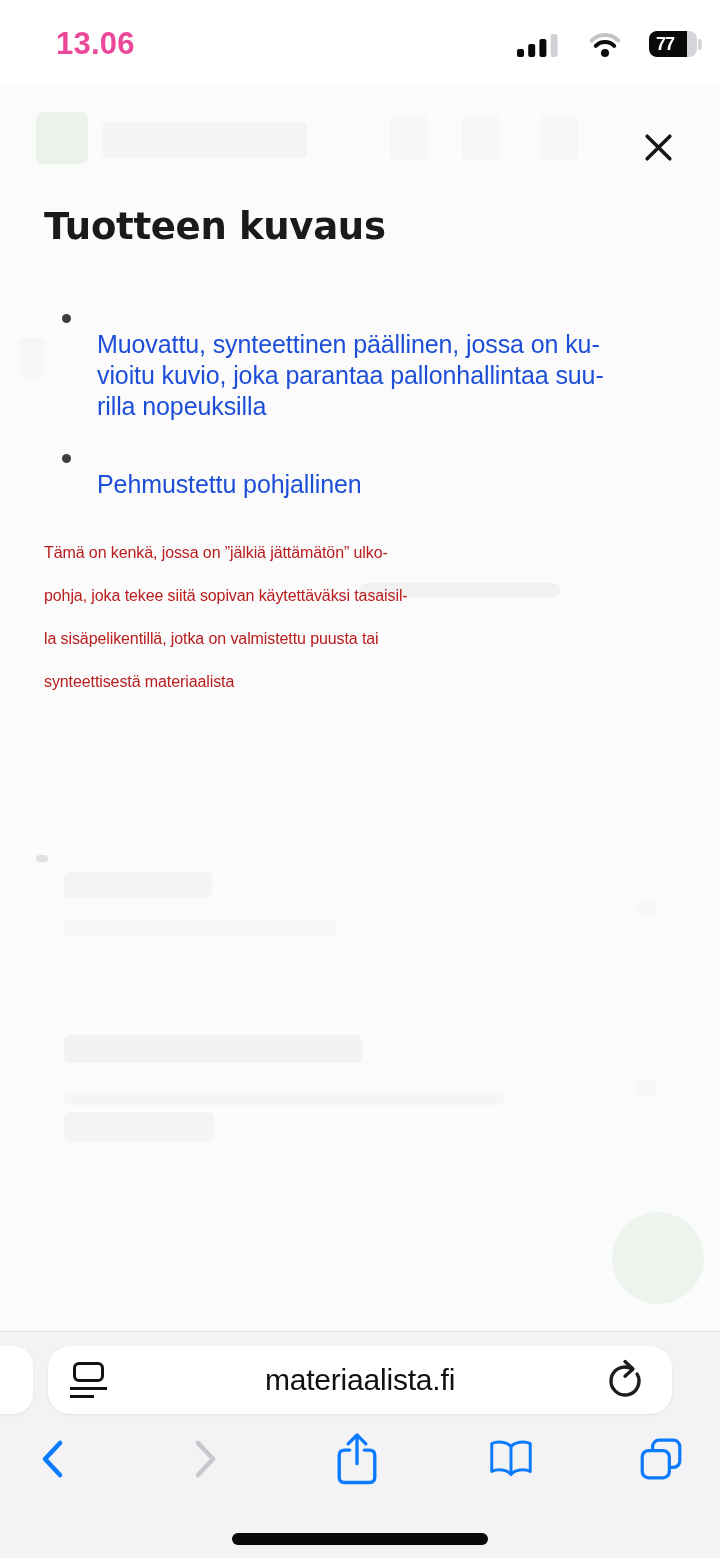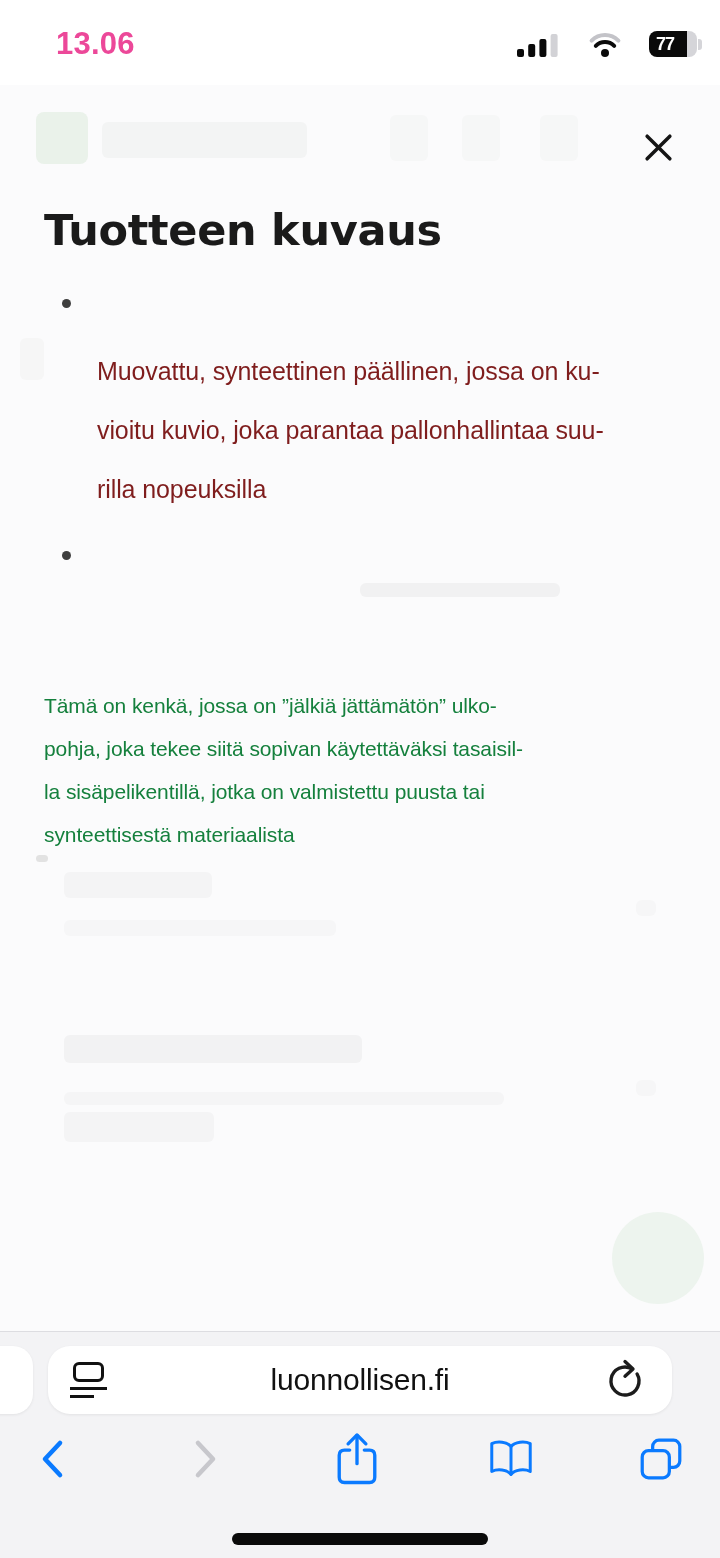--- a/index.html
+++ b/index.html
@@ -58,9 +58,9 @@
   }
   .sheet-content { position:absolute; left:44px; top:205px; width:646px; }
   .sheet-title {
-    font-size:43px; font-weight:700; color:#1a1a1a; letter-spacing:-0.3px;
+    font-size:37px; font-weight:700; color:#1a1a1a; letter-spacing:-0.3px;
     font-family:"DejaVu Sans","Liberation Sans",sans-serif;
-    margin-bottom:28px;
+    margin-bottom:50px;
   }
   .bullet-list { list-style:none; }
   .bullet-item {

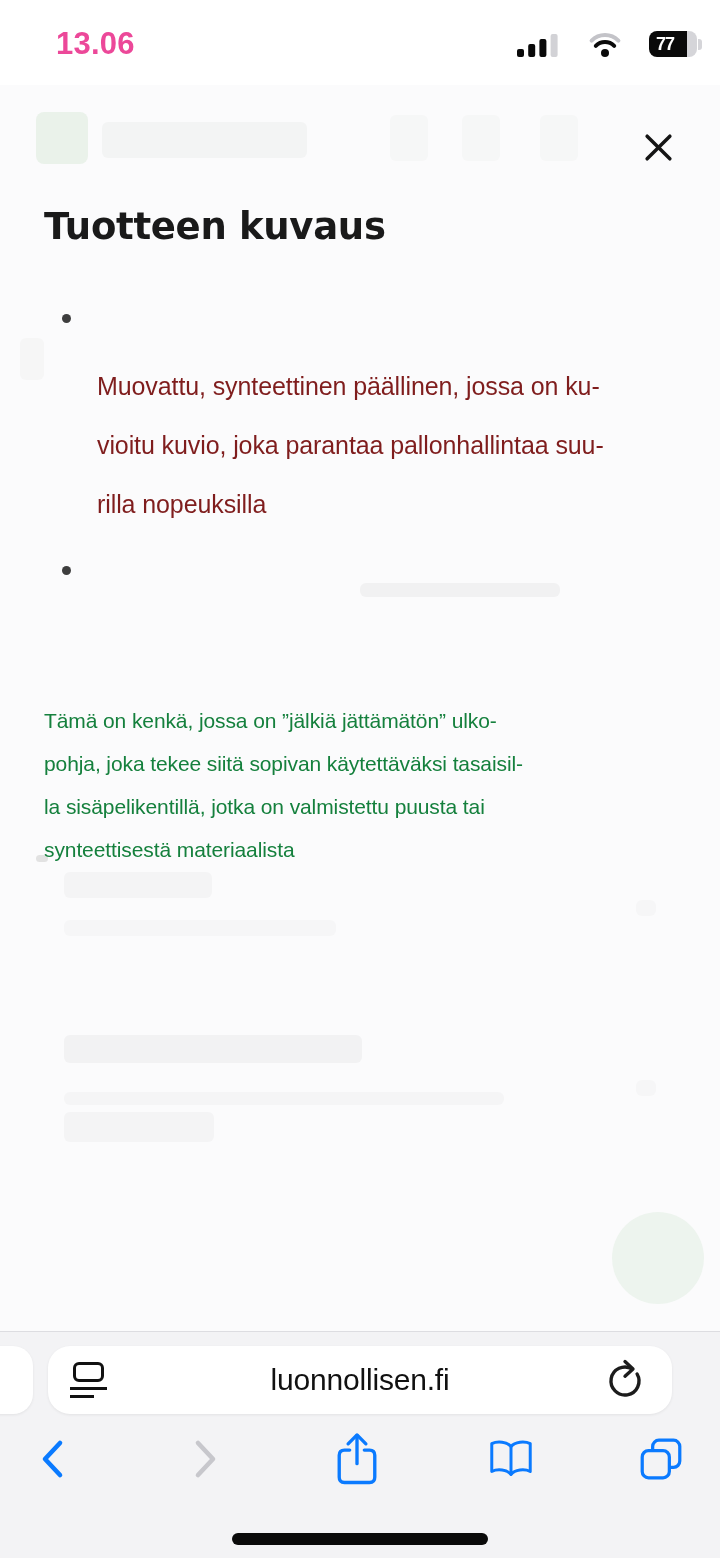--- a/index.html
+++ b/index.html
@@ -65,7 +65,7 @@
   .bullet-list { list-style:none; }
   .bullet-item {
     position:relative; padding-left:53px; margin-bottom:16px;
-    font-size:25px; line-height:59px; color:#7f1d1d;
+    font-size:25px; line-height:31px; color:#1d4ed8;
     white-space:pre-line; letter-spacing:-0.1px;
   }
   .bullet-dot {

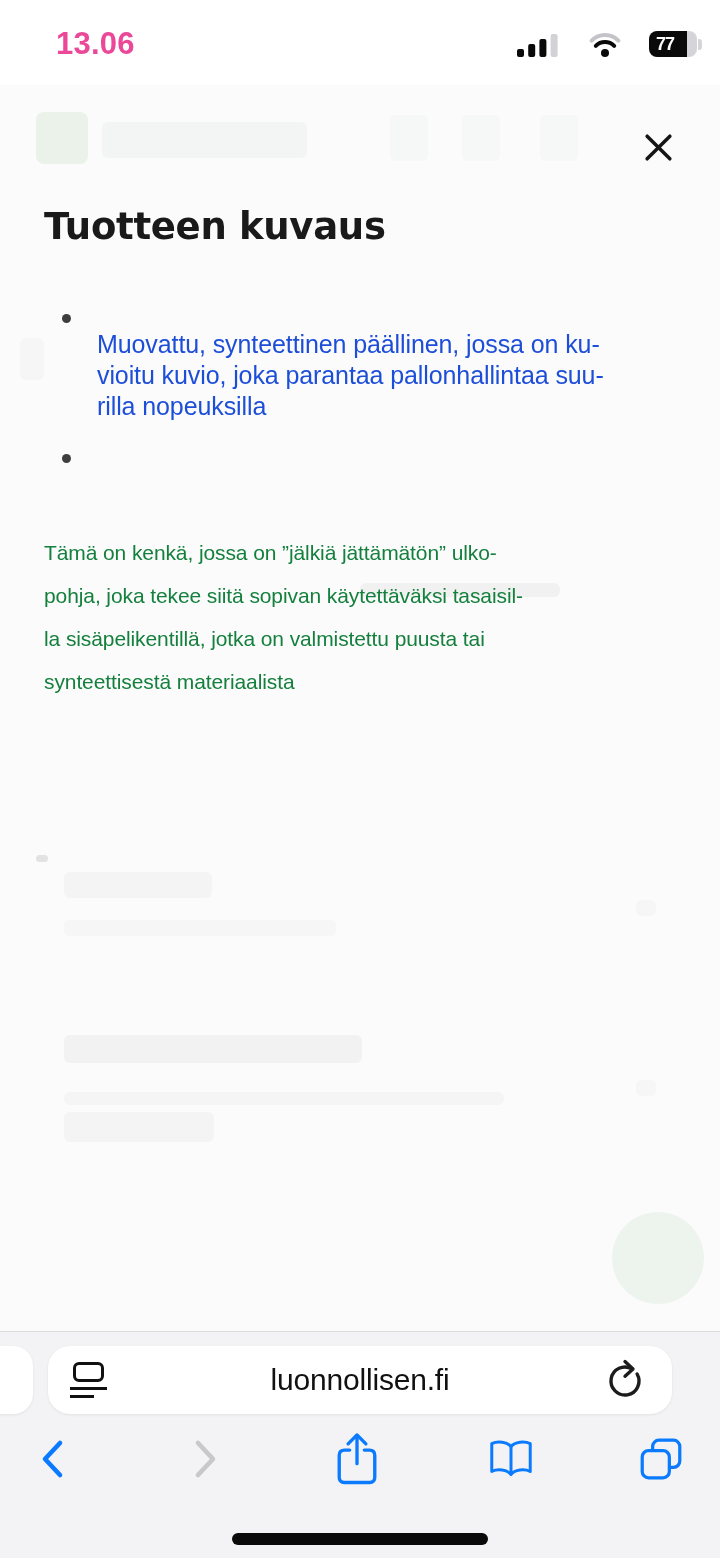--- a/index.html
+++ b/index.html
@@ -185,7 +185,7 @@
 rilla nopeuksilla</span>
     </li>
     <li class="bullet-item">
-      <span class="bullet-dot"></span>
+      <span class="bullet-dot"></span><span>Pehmustettu pohjallinen</span>
     </li>
   </ul>
   <p class="sheet-paragraph">Tämä on kenkä, jossa on ”jälkiä jättämätön” ulko-

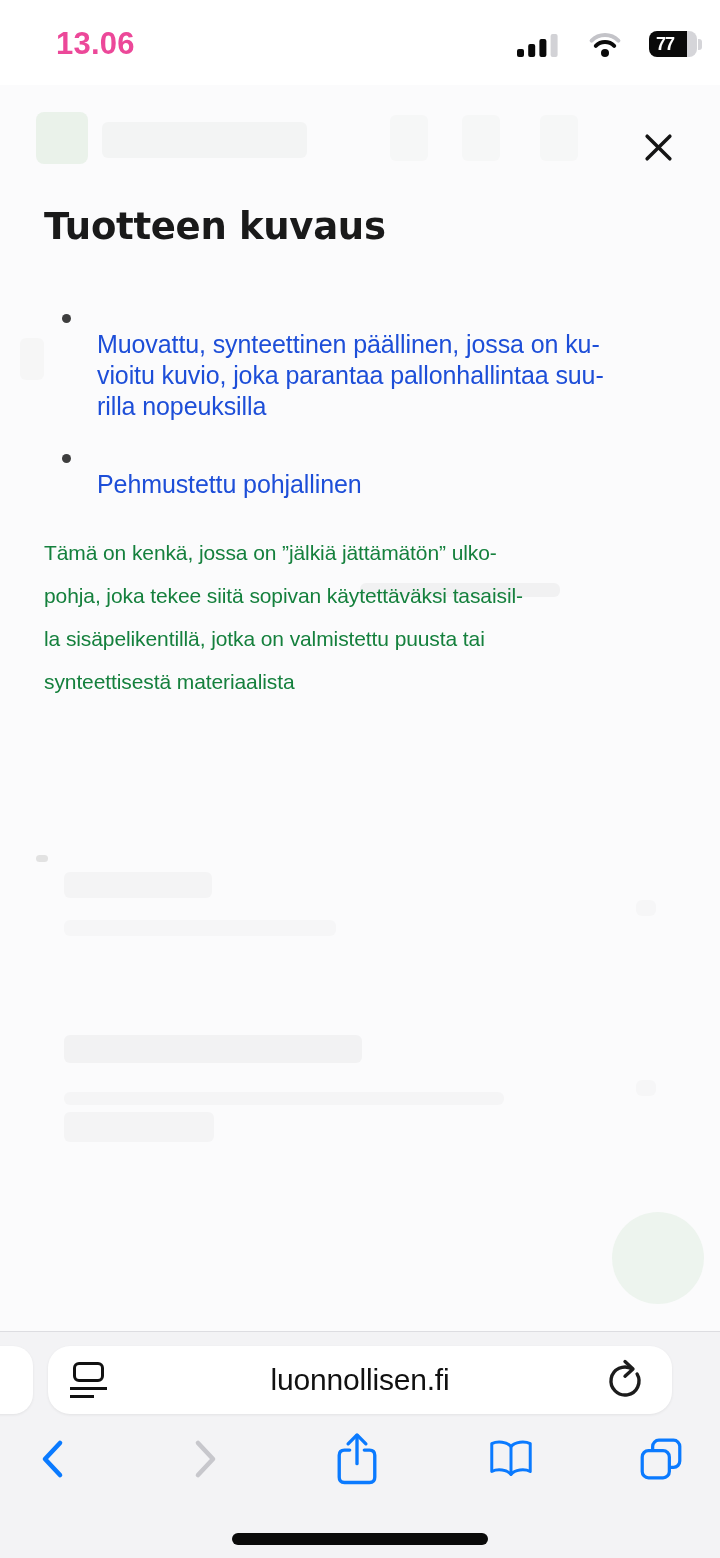--- a/index.html
+++ b/index.html
@@ -74,7 +74,7 @@
   }
   .sheet-paragraph {
     margin-top:31px; width:660px;
-    font-size:21px; line-height:43px; color:#15803d;
+    font-size:16px; line-height:43px; color:#b91c1c;
     white-space:pre-line; letter-spacing:-0.1px;
   }
 

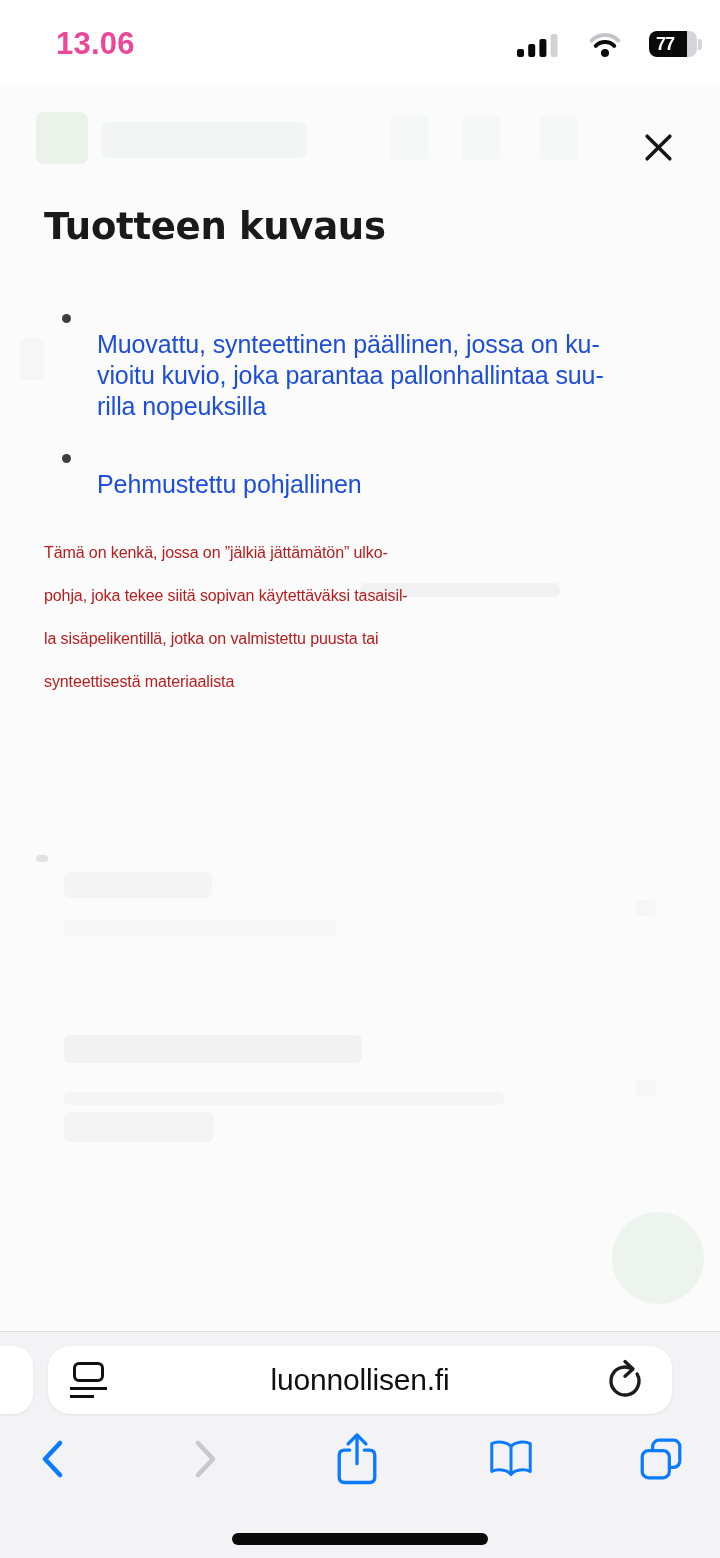--- a/index.html
+++ b/index.html
@@ -203,7 +203,7 @@
       <span class="reader-line1"></span>
       <span class="reader-line2"></span>
     </button>
-    <div class="url-text">luonnollisen.fi</div>
+    <div class="url-text">materiaalista.fi</div>
     <button class="reload-btn">
       <svg width="44" height="44" viewBox="0 0 44 44">
         <path d="M29 10.9 A14 14 0 1 0 34.1 16" fill="none" stroke="#1c1c1c" stroke-width="3.4" stroke-linecap="round"></path>

